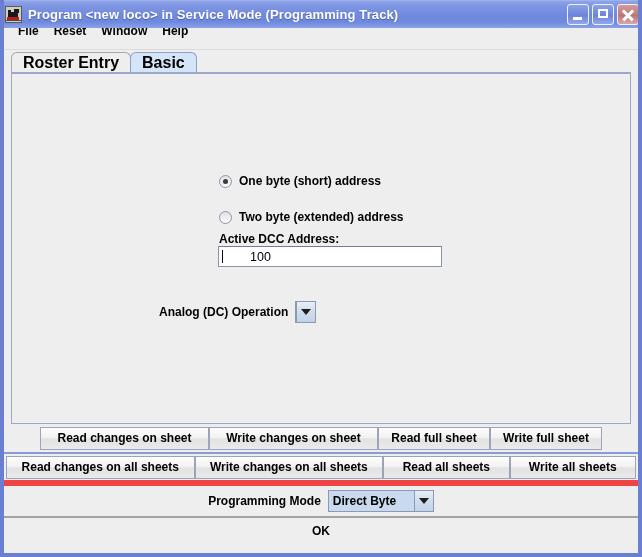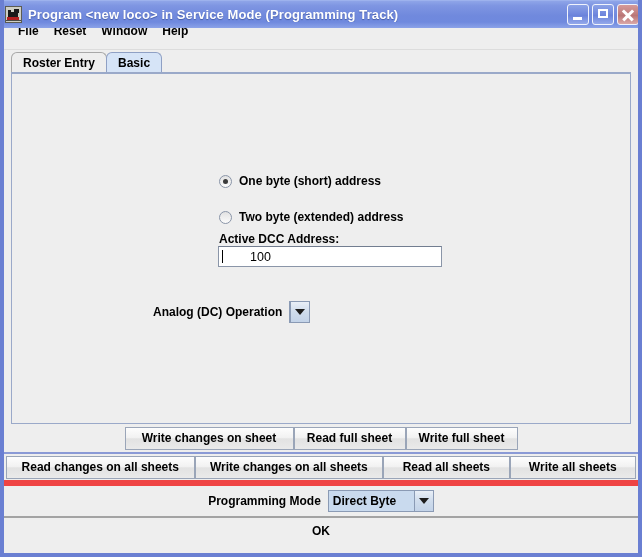--- a/index.html
+++ b/index.html
@@ -162,7 +162,7 @@
     padding: 0 11px;
     display: flex;
     align-items: center;
-    font-size: 12px;
+    font-size: 16px;
     font-weight: bold;
     color: #000000;
     background: #eeeeee;

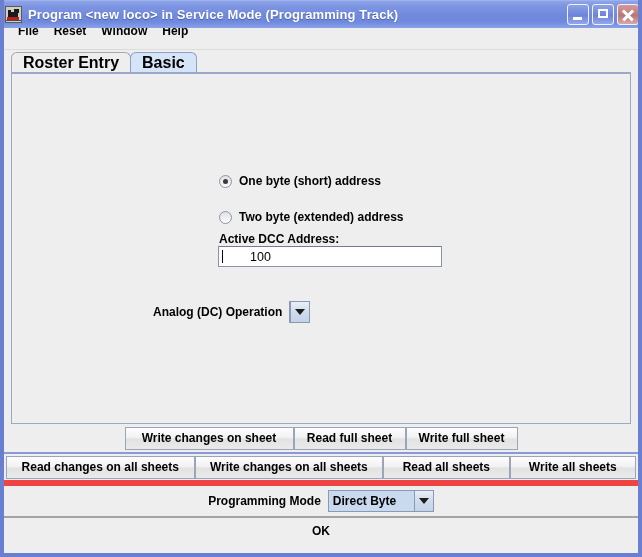--- a/index.html
+++ b/index.html
@@ -422,7 +422,7 @@
           <span>100</span>
       </div>
 
-      <div class="combo-row" style="left:141px; top:227px;">
+      <div class="combo-row" style="left:147px; top:227px;">
         <span class="combo-label">Analog (DC) Operation</span>
         <span class="combo">
           <span class="combo-arrow">

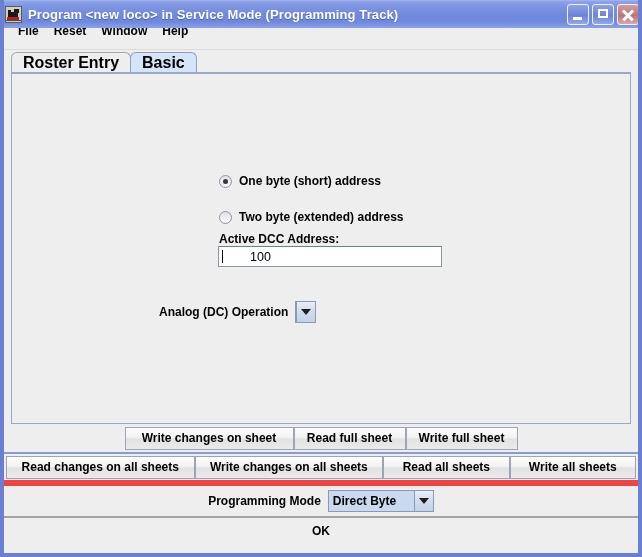--- a/index.html
+++ b/index.html
@@ -435,6 +435,7 @@
   </div>
 
   <div class="btn-row row1">
+    <div class="jbtn" style="width:169px;">Read changes on sheet</div>
     <div class="jbtn" style="width:169px;">Write changes on sheet</div>
     <div class="jbtn" style="width:112px;">Read full sheet</div>
     <div class="jbtn" style="width:112px;">Write full sheet</div>

